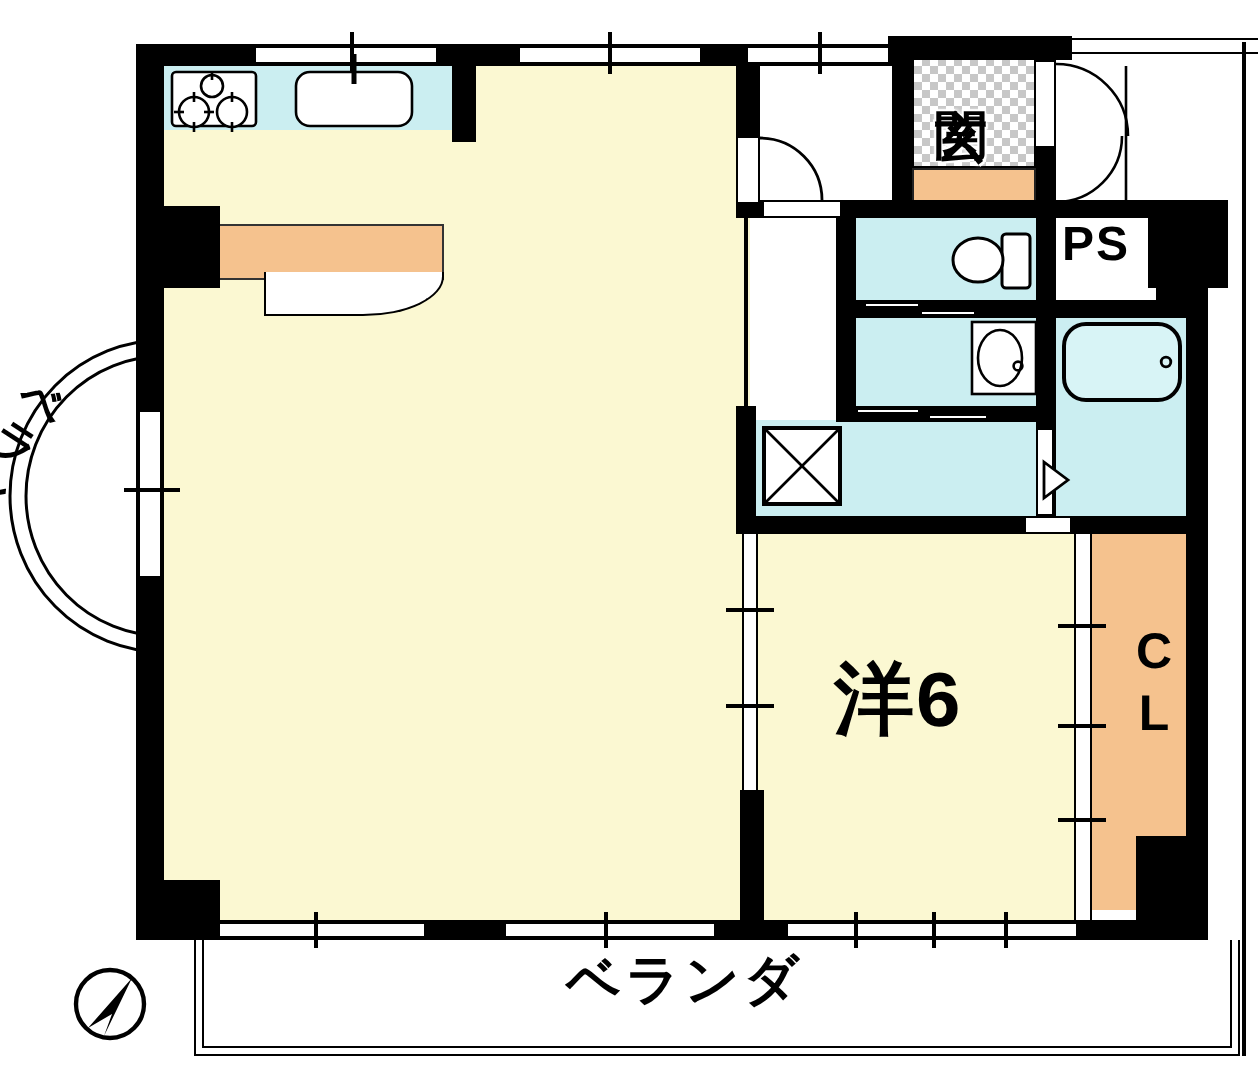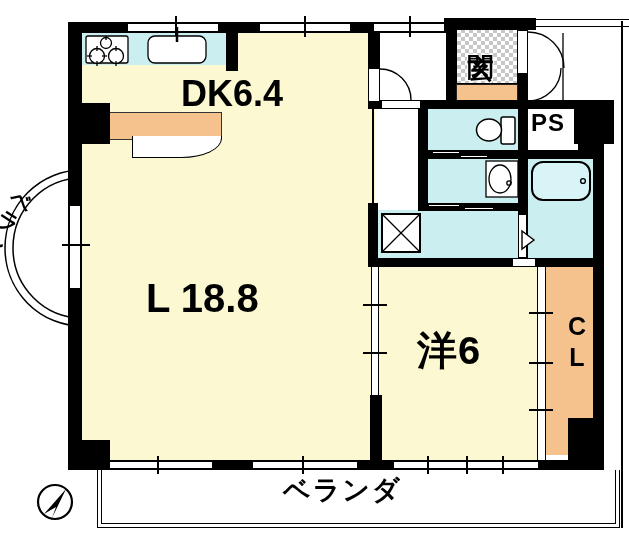--- a/index.html
+++ b/index.html
@@ -197,7 +197,6 @@
     </g>
   </svg>
 
-  <div class="lbl lbl-dk">DK6.4</div>
   <div class="lbl lbl-l">L 18.8</div>
   <div class="lbl lbl-yo">洋6</div>
   <div class="lbl lbl-cl">CL</div>

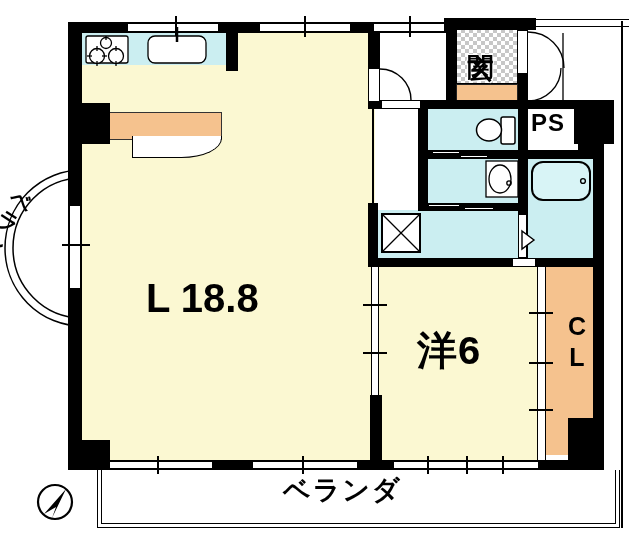--- a/index.html
+++ b/index.html
@@ -197,7 +197,6 @@
     </g>
   </svg>
 
-  <div class="lbl lbl-l">L 18.8</div>
   <div class="lbl lbl-yo">洋6</div>
   <div class="lbl lbl-cl">CL</div>
   <div class="lbl lbl-genkan">玄関</div>

